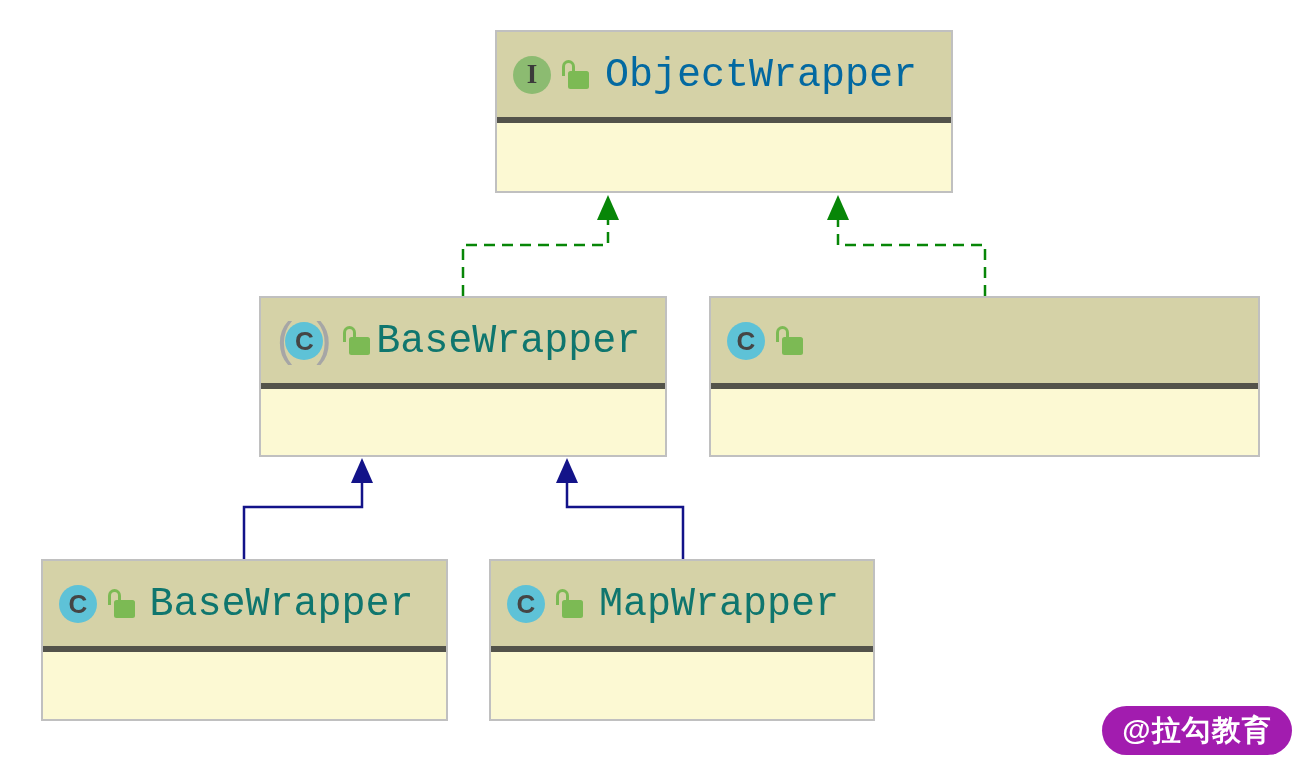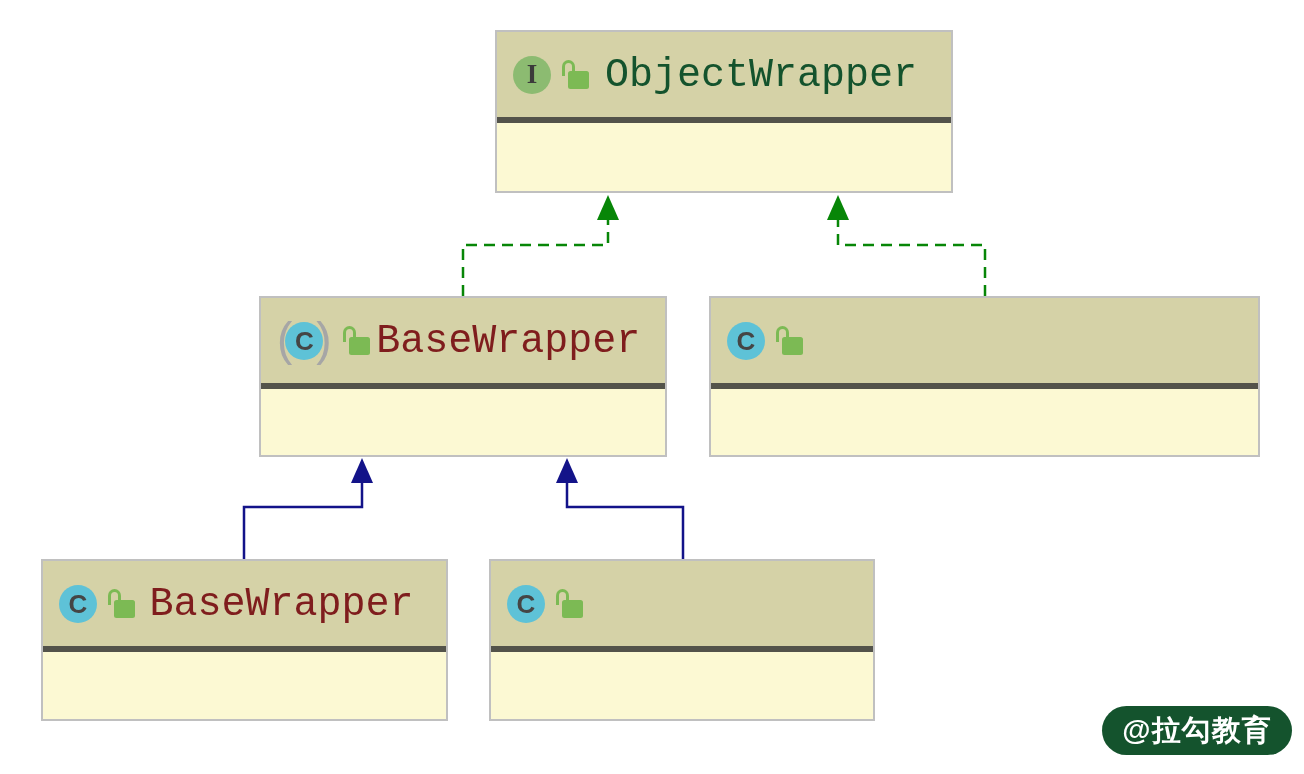--- a/index.html
+++ b/index.html
@@ -34,7 +34,7 @@
     white-space:nowrap;
     padding-top:2px;
   }
-  .interface-name{color:#14532d;}
+  .interface-name{color:#0369a1;}
   
   .icon-cluster{display:flex;align-items:center;flex:none;}
   .badge-circle{

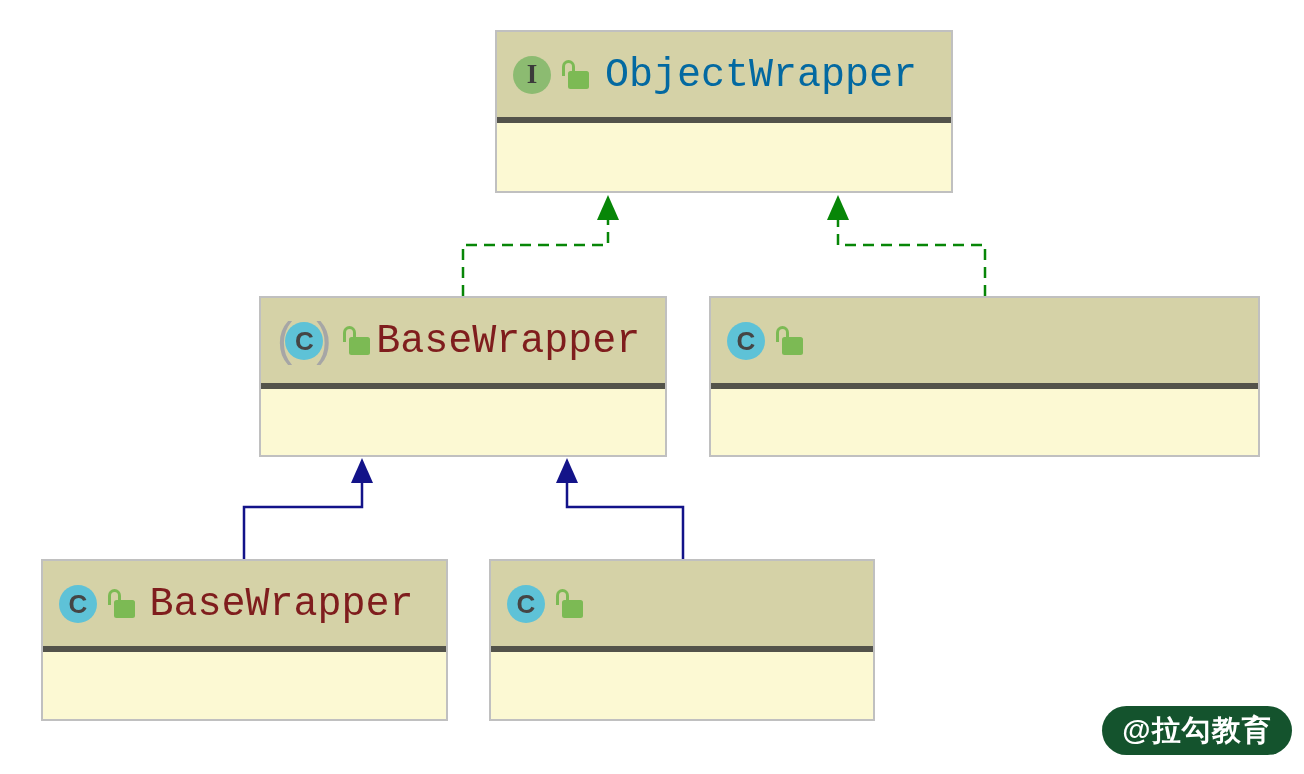--- a/index.html
+++ b/index.html
@@ -30,7 +30,7 @@
     flex:1;text-align:center;
     font-family:"Liberation Mono","DejaVu Sans Mono",monospace;
     font-size:40px;line-height:1;
-    color:#7f1d1d;
+    color:#0f766e;
     white-space:nowrap;
     padding-top:2px;
   }

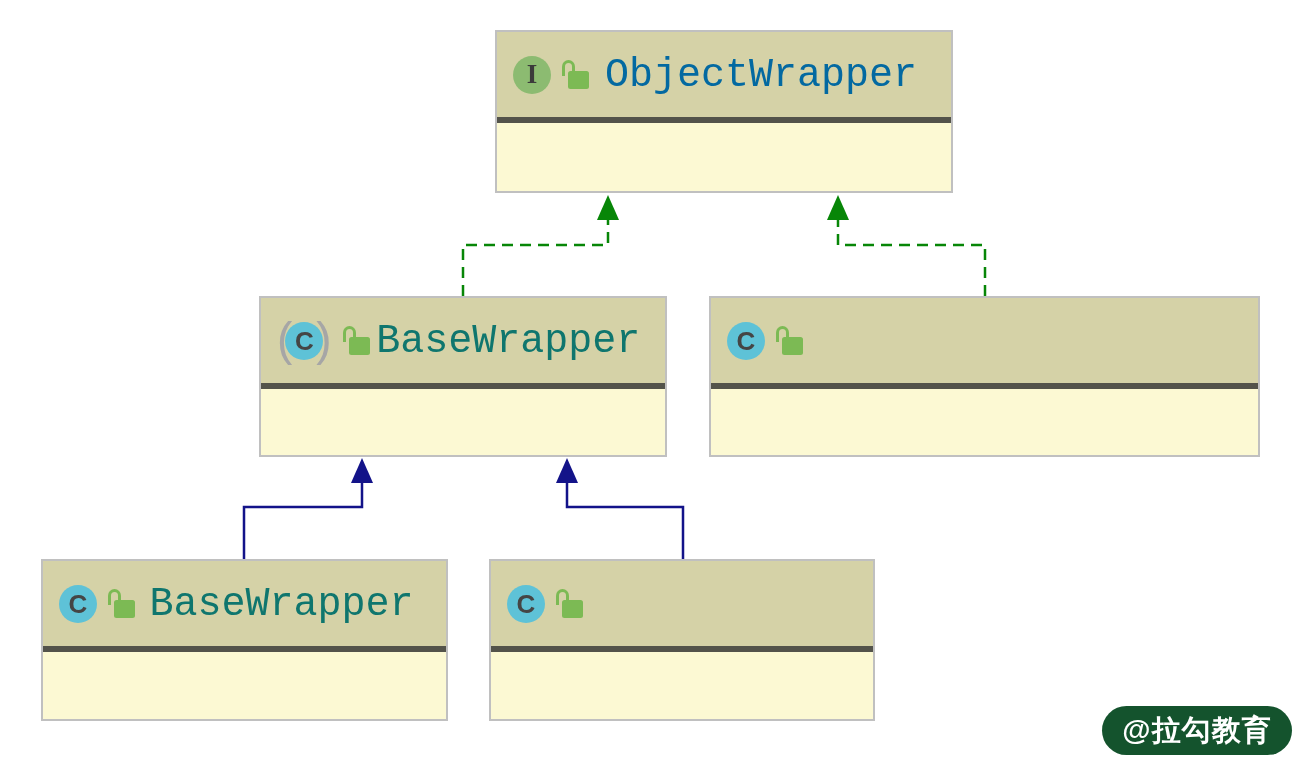--- a/index.html
+++ b/index.html
@@ -192,6 +192,7 @@
             <span class="lock-body"></span>
         </span>
       </span>
+      <span class="node-name">MapWrapper</span>
     </div>
     <div class="node-sep"></div>
     <div class="node-body"></div>

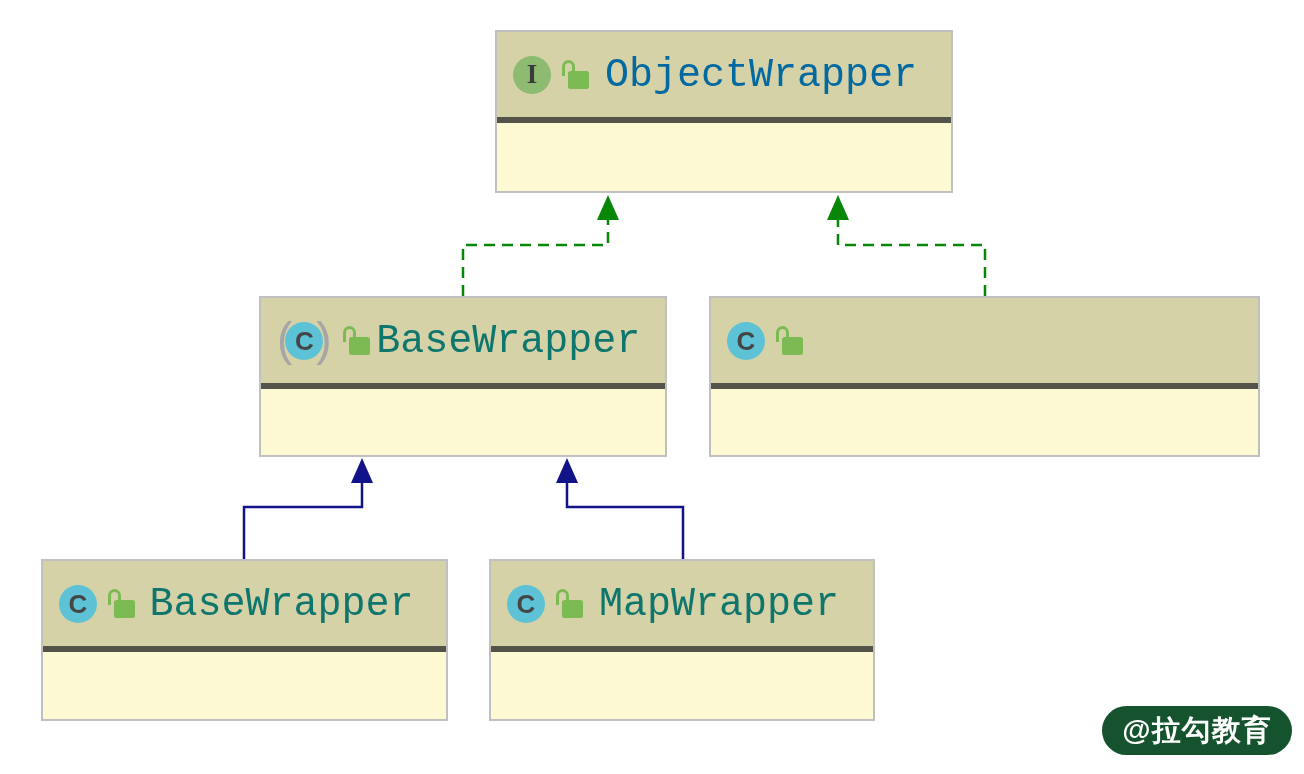--- a/index.html
+++ b/index.html
@@ -82,7 +82,7 @@
   
   .watermark{
     position:absolute;left:1102px;top:706px;width:190px;height:49px;
-    background:#14532d;border-radius:25px;
+    background:#a21caf;border-radius:25px;
     display:flex;align-items:center;justify-content:center;
     color:#ffffff;font-size:29px;font-weight:600;letter-spacing:1px;
     font-family:"Liberation Sans",sans-serif;

